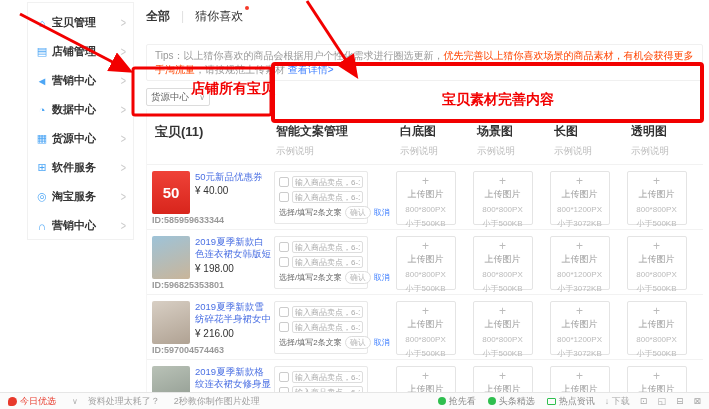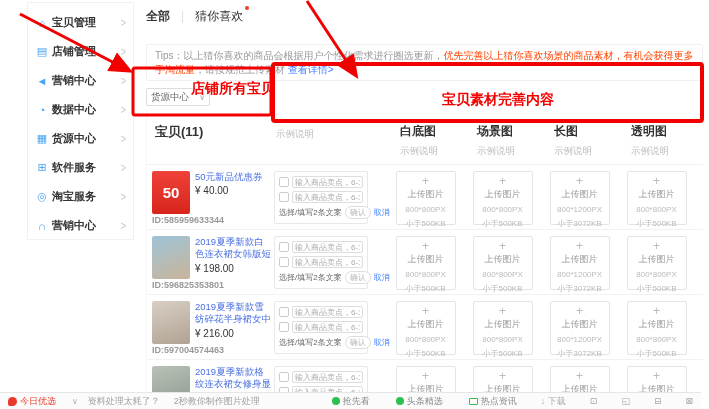--- a/index.html
+++ b/index.html
@@ -160,6 +160,7 @@
         <div class="h-label h-label-product">宝贝(11)</div>
       </div>
       <div class="col-copy">
+        <div class="h-label">智能文案管理</div>
         <div class="h-hint">示例说明</div>
       </div>
       <div class="up-cols-head" id="img-headers">

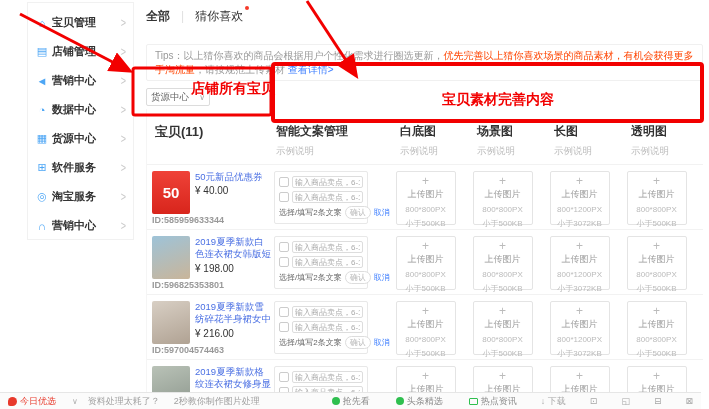--- a/index.html
+++ b/index.html
@@ -75,7 +75,7 @@
   .ann-text{position:absolute;z-index:51;color:#f20000;font-weight:bold;font-size:14px;
     white-space:nowrap;pointer-events:none;}
   
-  .taskbar{position:absolute;left:0;right:8px;bottom:0;height:17px;background:#fbfbfb;
+  .taskbar{position:absolute;left:0;right:0;bottom:0;height:17px;background:#fbfbfb;
     border-top:1px solid #e6e6e6;display:flex;align-items:center;font-size:9px;color:#999;
     padding:0 8px;z-index:60;box-sizing:border-box;}
   .tb-flame{width:9px;height:9px;border-radius:50% 50% 50% 2px;background:#e8392b;margin-right:3px;flex:none;}

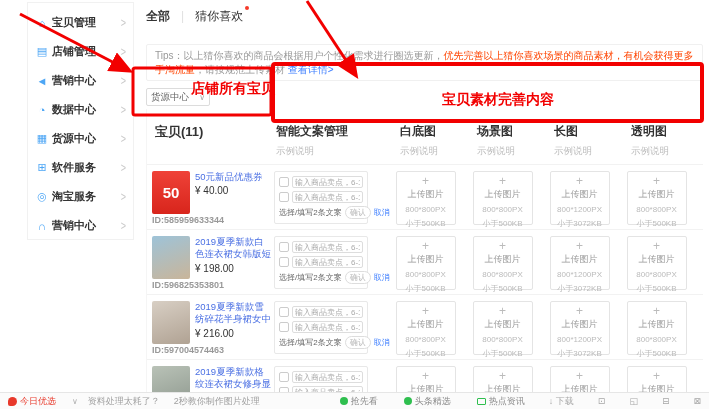--- a/index.html
+++ b/index.html
@@ -82,7 +82,7 @@
   .tb-brand{color:#e8392b;}
   .tb-caret{color:#b0b0b0;margin:0 10px 0 16px;font-size:8px;}
   .tb-marquee{color:#a0a0a0;margin-right:14px;white-space:nowrap;}
-  .tb-right{margin-left:auto;display:flex;align-items:center;gap:14px;}
+  .tb-right{margin-left:auto;display:flex;align-items:center;}
   .tb-item{display:flex;align-items:center;margin-left:12px;color:#8a8a8a;cursor:pointer;}
   .tb-green{width:8px;height:8px;border-radius:50%;background:#2fbf4f;margin-right:3px;flex:none;}
   .tb-screen{width:9px;height:7px;border:1px solid #2fbf4f;border-radius:1px;margin-right:3px;flex:none;box-sizing:border-box;}

